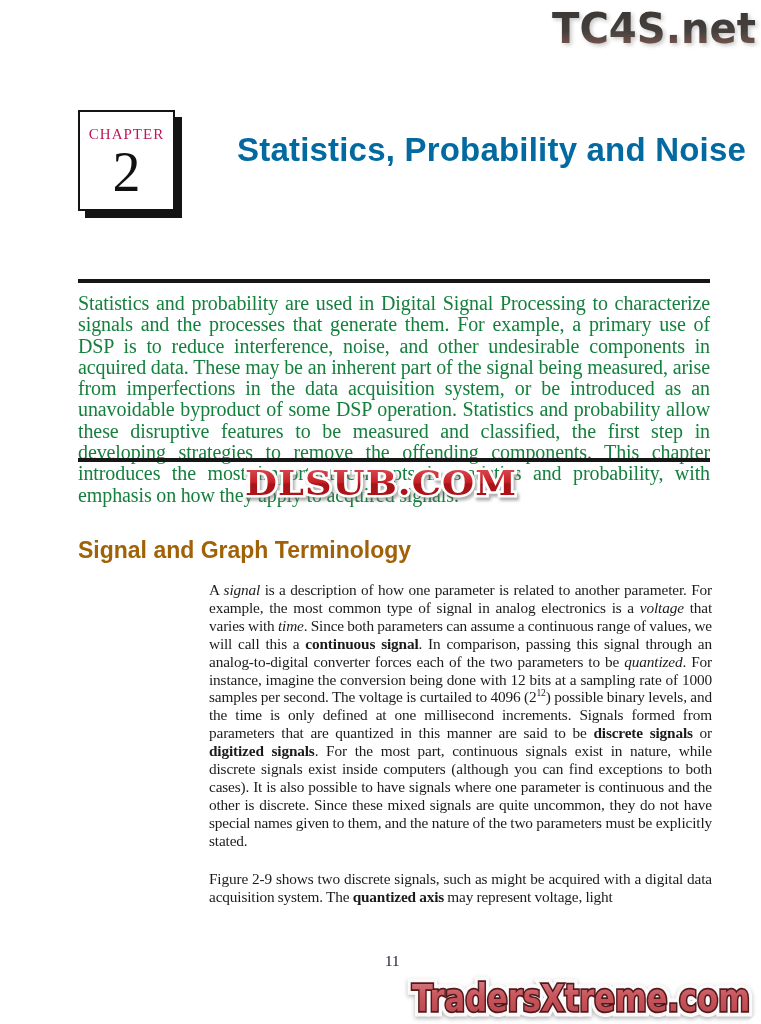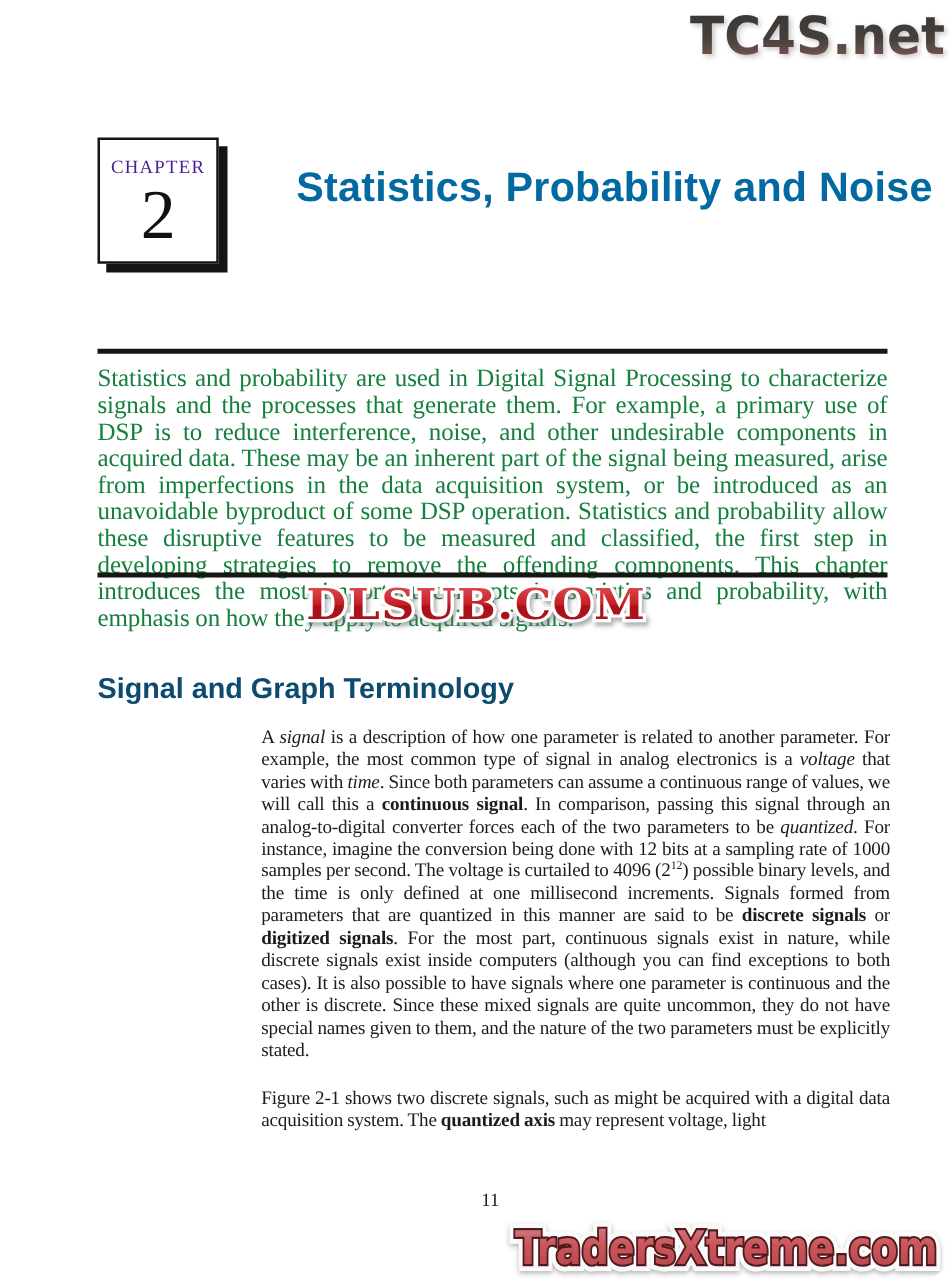--- a/index.html
+++ b/index.html
@@ -17,7 +17,7 @@
     background:#ffffff; border:2px solid #141414; box-shadow:7px 7px 0 #141414;
     text-align:center;
   }
-  .chapter-label { margin-top:14px; font-size:15px; letter-spacing:1px; color:#4c1d95; }
+  .chapter-label { margin-top:14px; font-size:15px; letter-spacing:1px; color:#be185d; }
   .chapter-number { font-size:56px; line-height:1.0; margin-top:1px; color:#111; }
 
   .doc-title {

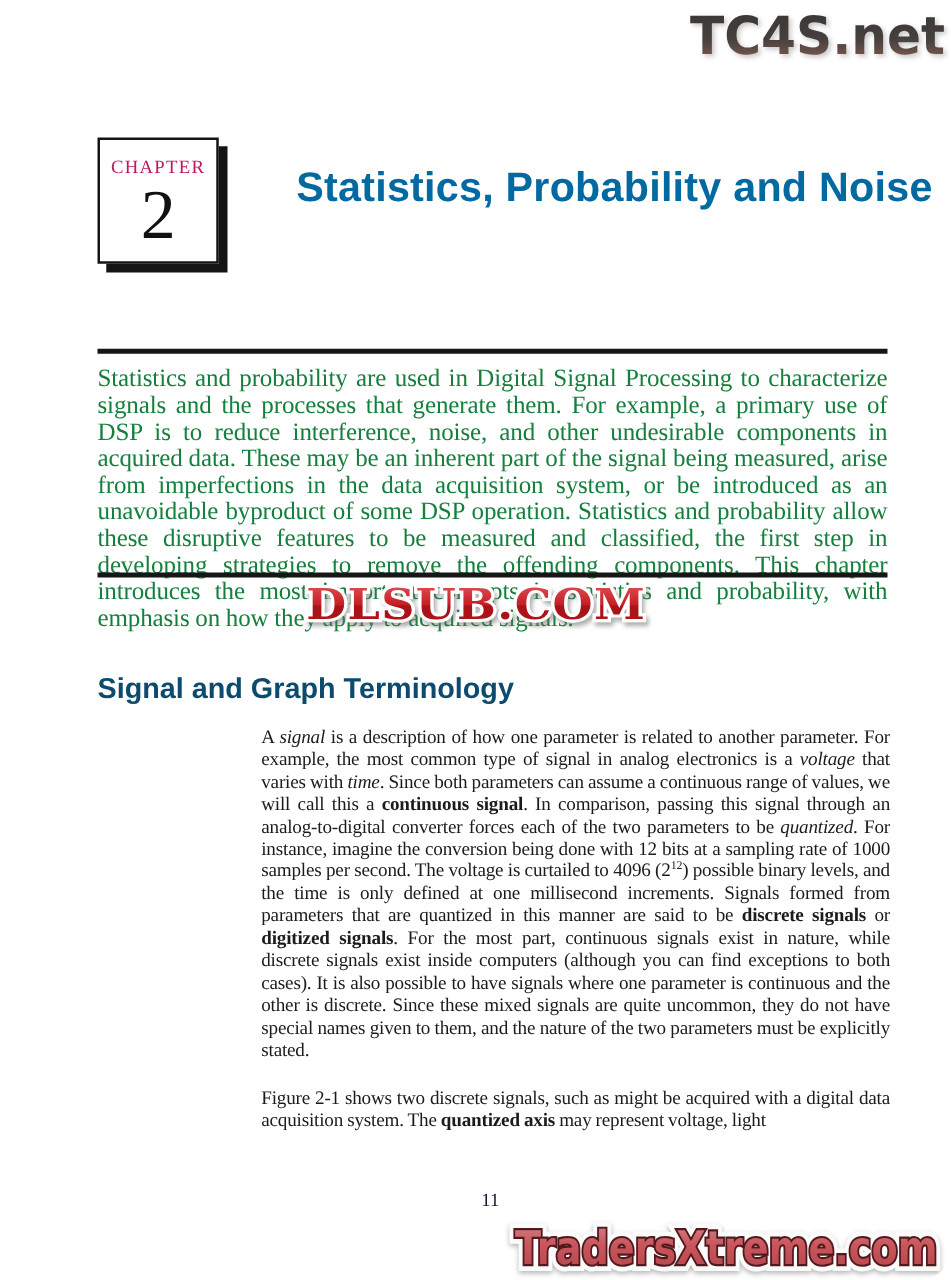--- a/index.html
+++ b/index.html
@@ -44,7 +44,7 @@
   .section-heading {
     position:absolute; left:78px; top:537px;
     font-family:"Liberation Sans", sans-serif; font-weight:bold; font-size:23px;
-    color:#0c4a6e; white-space:nowrap;
+    color:#a16207; white-space:nowrap;
   }
 
   

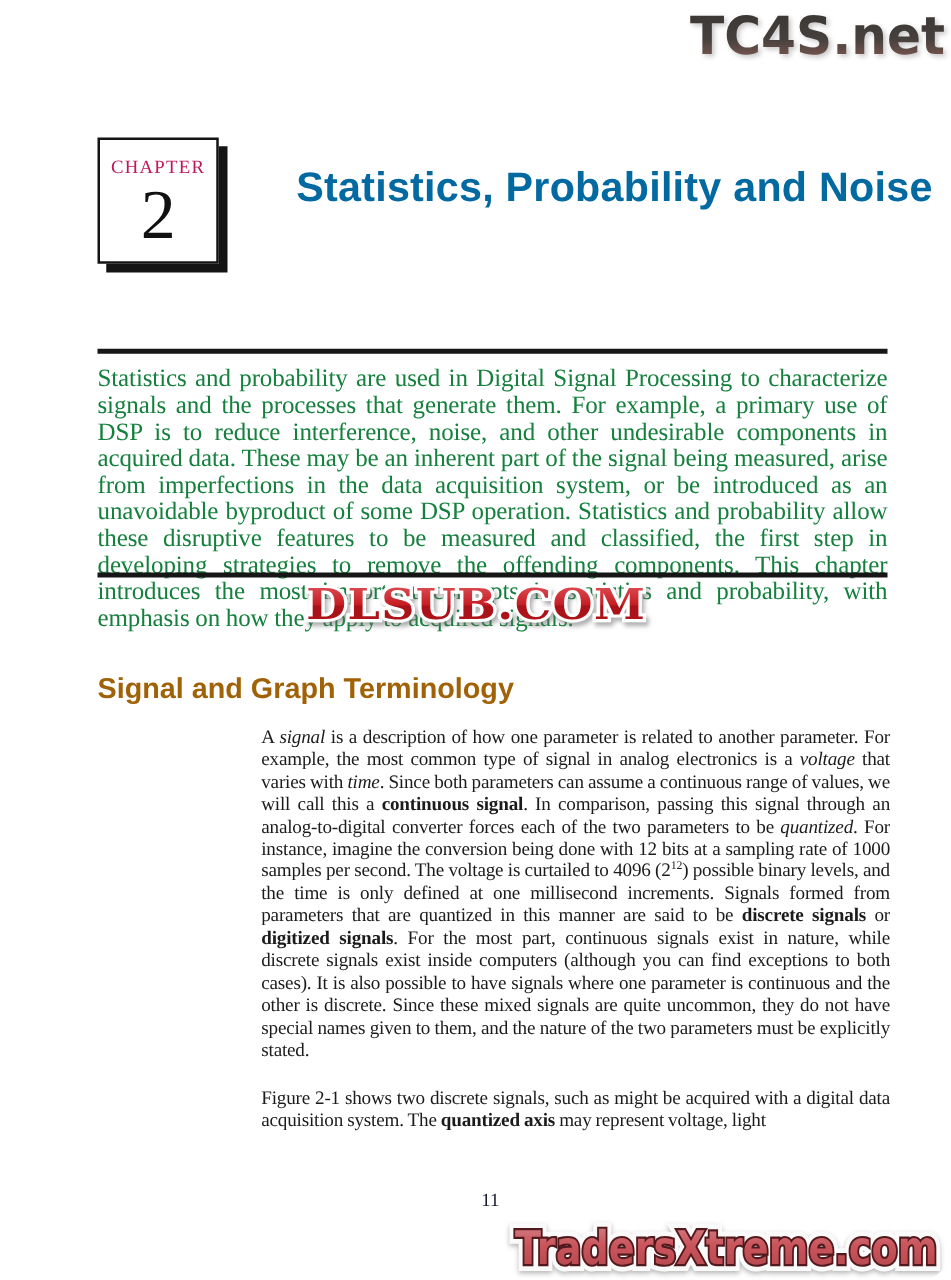--- a/index.html
+++ b/index.html
@@ -113,7 +113,7 @@
 
   <div class="body-col">
     <p><span>A </span><span class="it">signal</span><span> is a description of how one parameter is related to another parameter.  For example, the most common type of signal in analog electronics is a </span><span class="it">voltage</span><span> that varies with </span><span class="it">time</span><span>.   Since both parameters can assume a continuous range of values, we will call this a </span><span class="bd">continuous signal</span><span>.  In comparison, passing this signal through an analog-to-digital converter forces each of the two parameters to be </span><span class="it">quantized</span><span>.  For instance, imagine the conversion being done with 12 bits at a sampling rate of 1000 samples per second. The voltage is curtailed to 4096 (2</span><sup>12</sup><span>) possible binary levels, and the time is only defined at one millisecond increments.  Signals formed from parameters that are quantized in this manner are said to be </span><span class="bd">discrete signals</span><span> or </span><span class="bd">digitized signals</span><span>.  For the most part, continuous signals exist in nature, while discrete signals exist inside computers (although you can find exceptions to both cases).  It is also possible to have signals where one parameter is continuous and the other is discrete.  Since these mixed signals are quite uncommon, they do not have special names given to them, and the nature of the two parameters must be explicitly stated.</span></p>
-    <p><span>Figure 2-1 shows two discrete signals, such as might be acquired with a digital data acquisition system.  The </span><span class="bd">quantized axis</span><span> may represent voltage, light</span></p>
+    <p><span>Figure 2-9 shows two discrete signals, such as might be acquired with a digital data acquisition system.  The </span><span class="bd">quantized axis</span><span> may represent voltage, light</span></p>
   </div>
 
   <div class="page-number">11</div>

